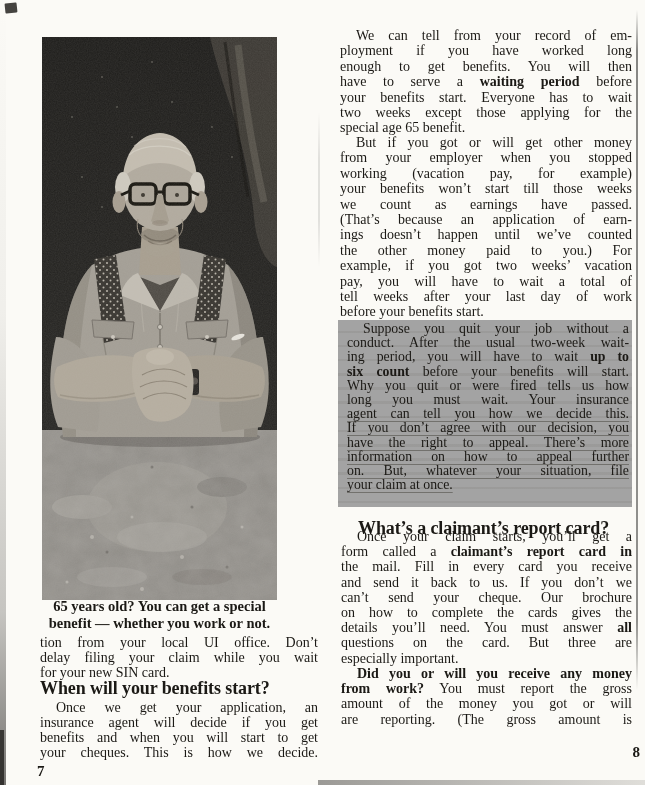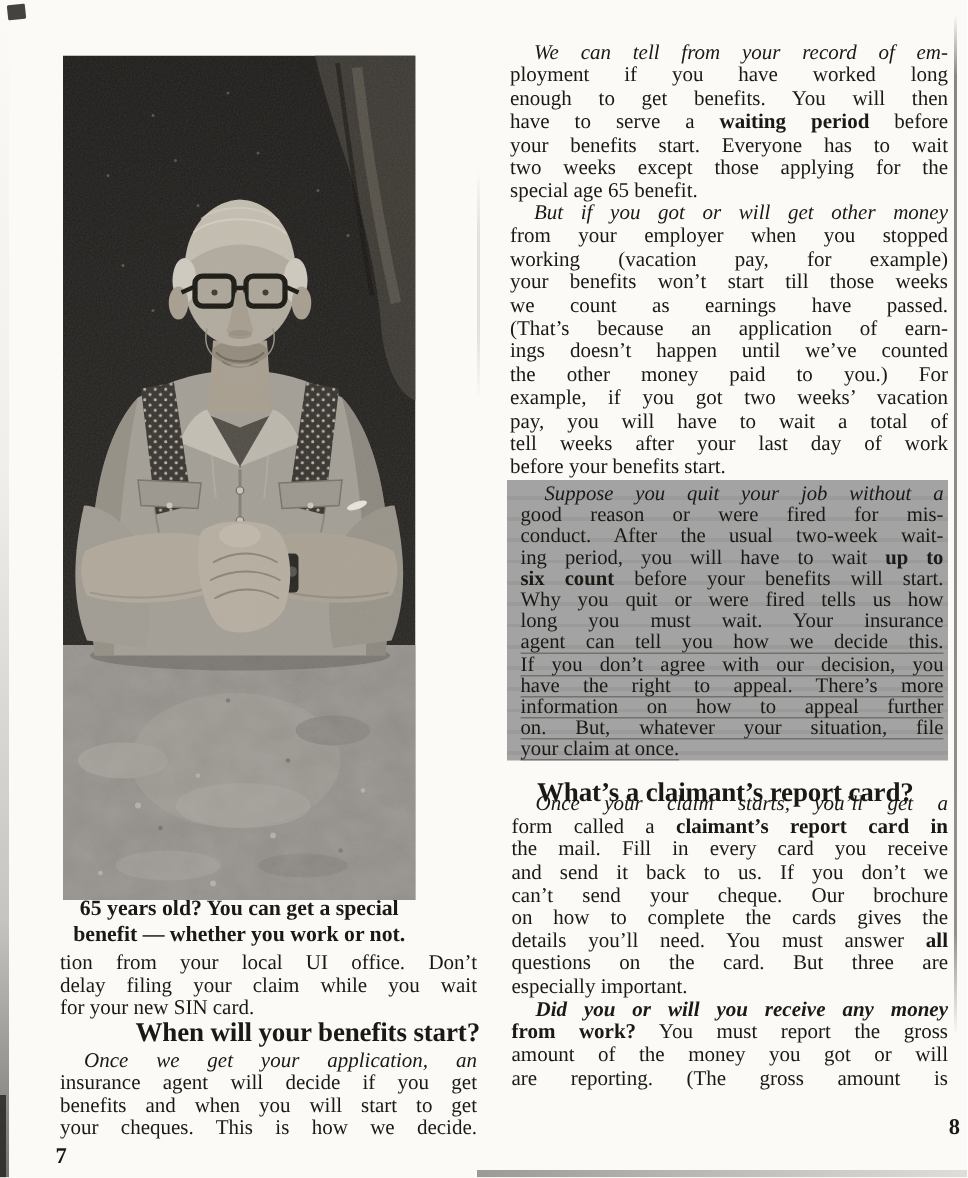--- a/index.html
+++ b/index.html
@@ -11,7 +11,7 @@
   
   .ln{display:block;text-align:justify;text-align-last:justify;white-space:nowrap;}
   .ln.last{text-align-last:left;}
-  .ln.ind{padding-left:16px;font-style:italic;}
+  .ln.ind{padding-left:16px;}
   .ln.ul{text-decoration:underline;text-decoration-thickness:1px;
          text-decoration-color:rgba(75,72,66,0.55);text-underline-offset:2.5px;}
   .para{position:absolute;}

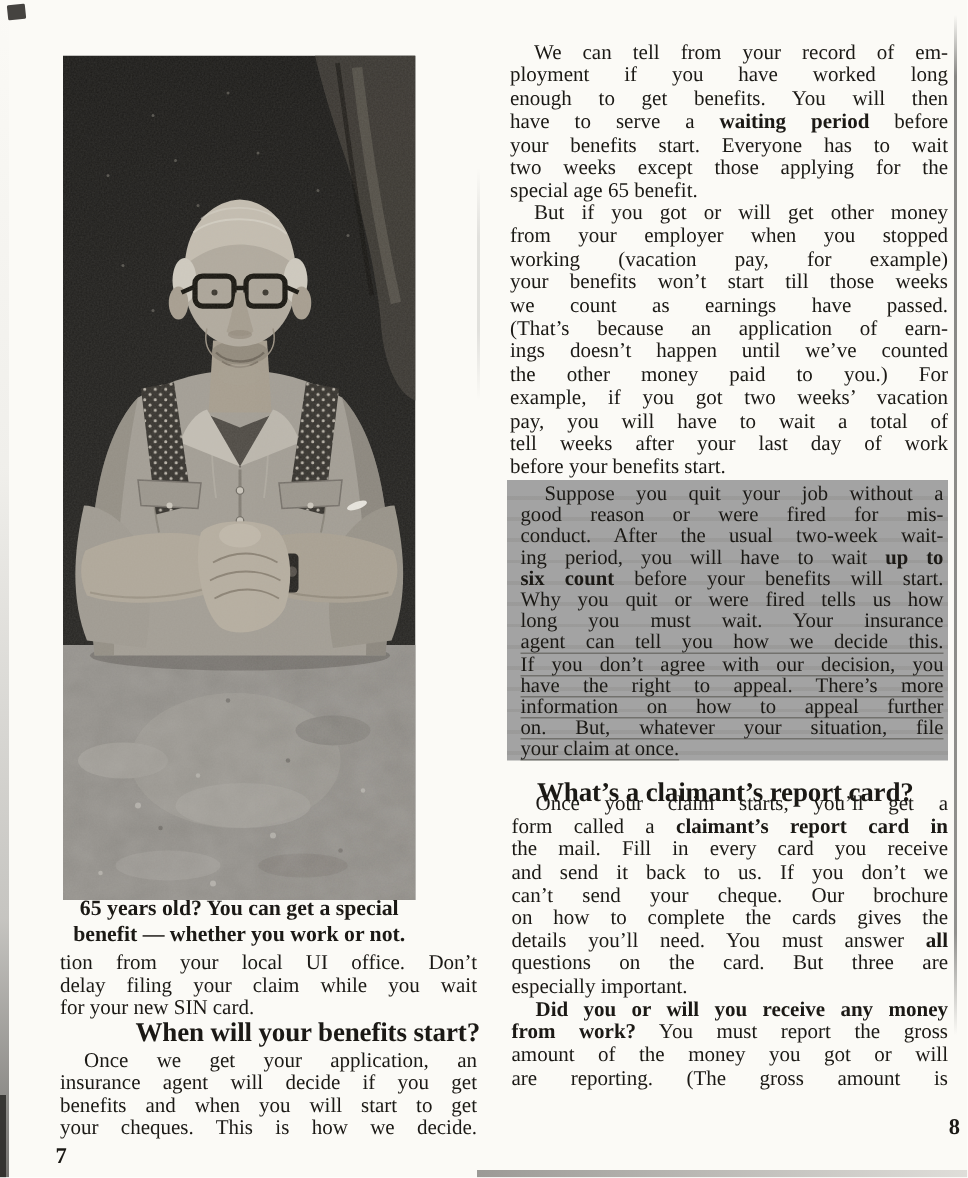--- a/index.html
+++ b/index.html
@@ -273,7 +273,6 @@
     <div class="highlight">
       <div class="para pR3" style="position:relative;">
           <div class="ln ind"><span>Suppose you quit your job without a</span></div>
-          <div class="ln"><span>good reason or were fired for mis-</span></div>
           <div class="ln"><span>conduct. After the usual two-week wait-</span></div>
           <div class="ln"><span>ing period, you will have to wait </span><b>up to</b></div>
           <div class="ln"><b>six count</b><span> before your benefits will start.</span></div>

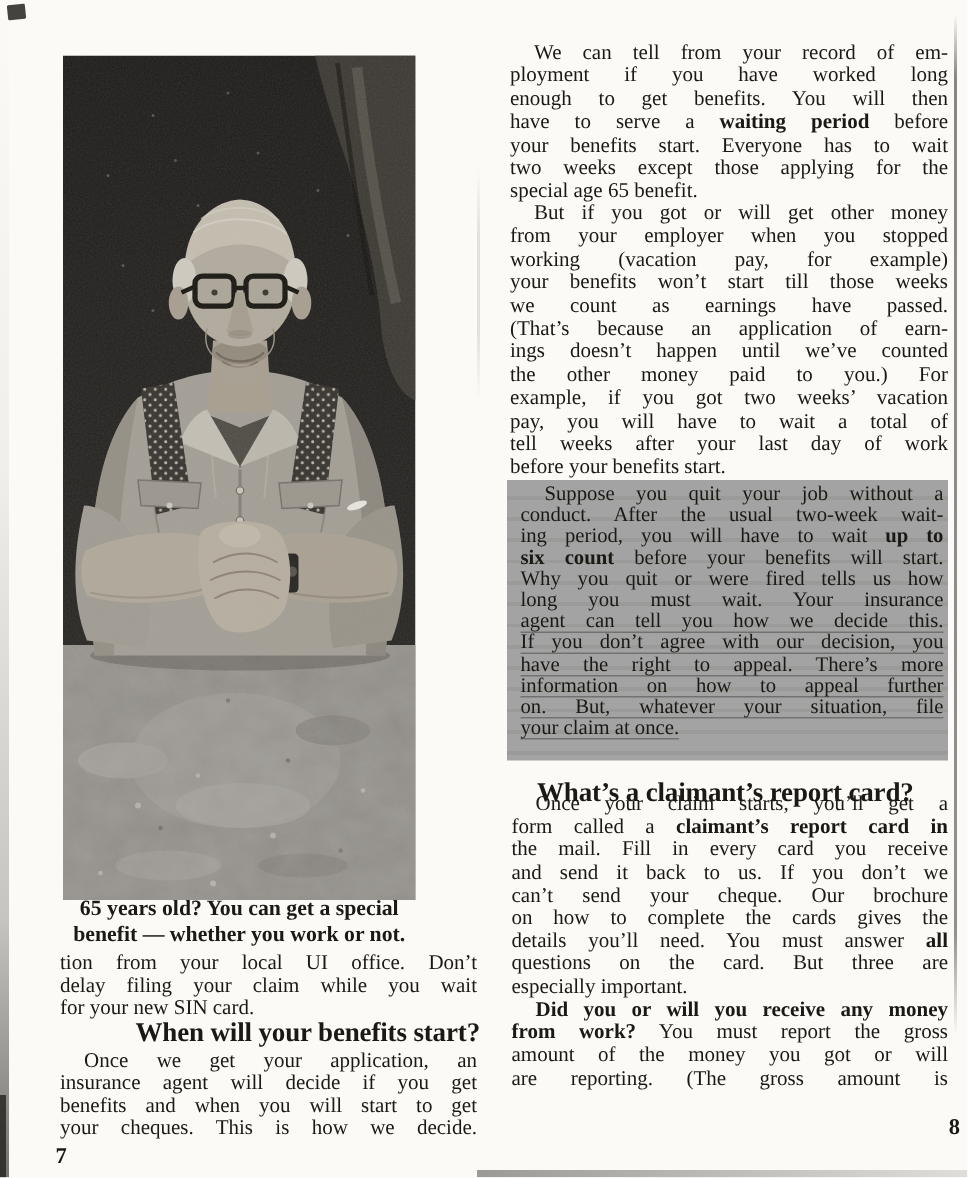--- a/index.html
+++ b/index.html
@@ -25,7 +25,7 @@
   .caption .ln{text-align:center;text-align-last:center;}
   .pL1{left:40px;top:635px;width:278px;font-size:14px;line-height:15px;}
   .headL{position:absolute;left:40px;top:678px;width:280px;margin:0;
-         font-size:18px;font-weight:bold;letter-spacing:-0.1px;text-align:right;}
+         font-size:18px;font-weight:bold;letter-spacing:-0.1px;}
   .pL2{left:40px;top:700px;width:278px;font-size:14px;line-height:15px;}
   .pagenum{position:absolute;font-weight:bold;font-size:15px;}
   .p7{left:37px;top:763px;}

